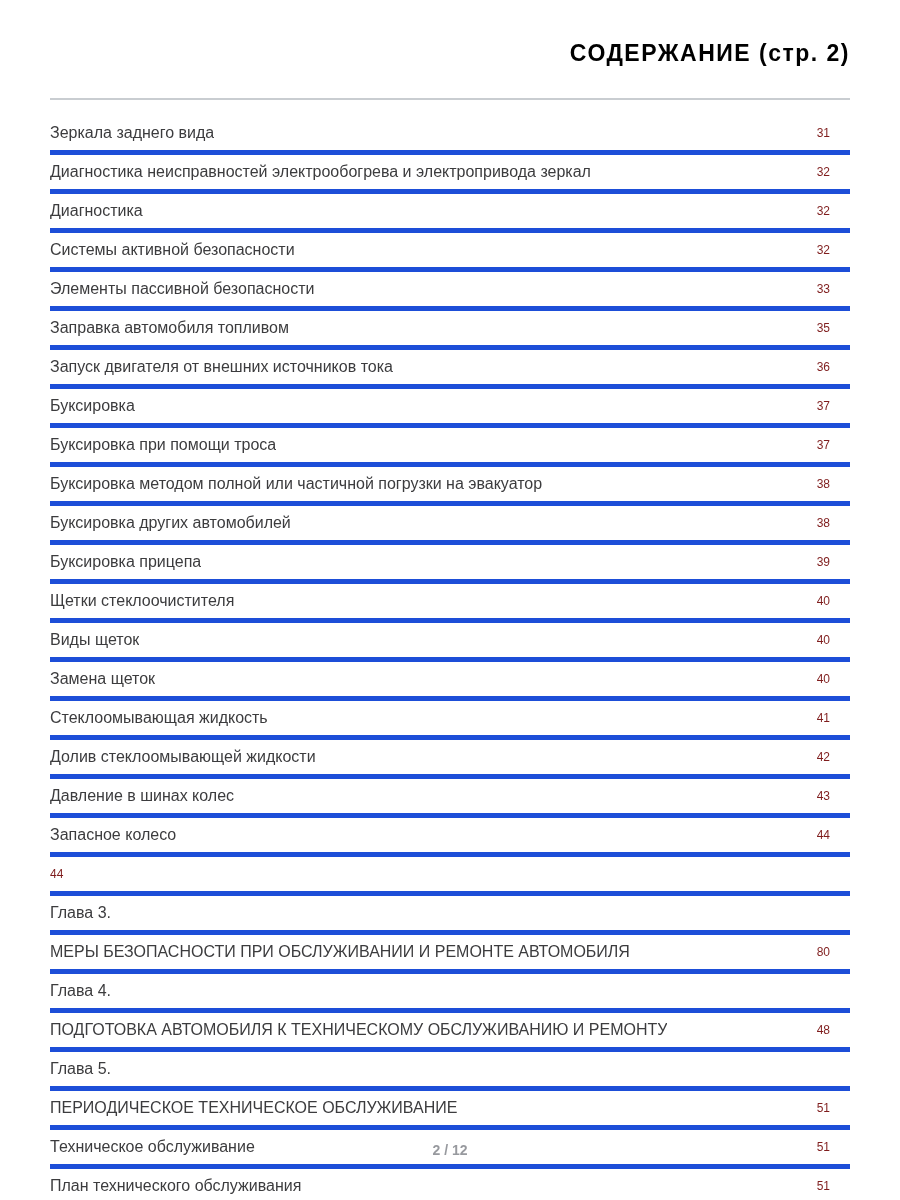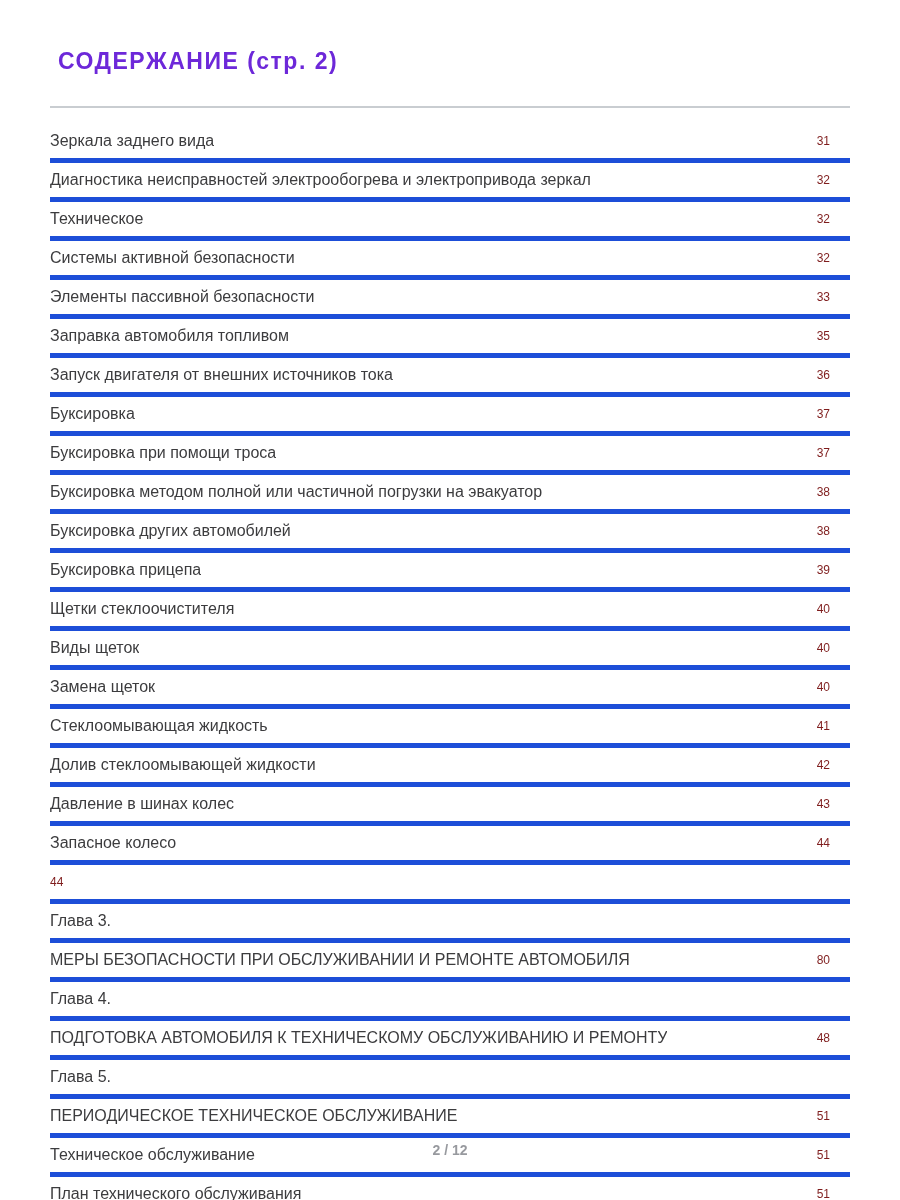--- a/index.html
+++ b/index.html
@@ -22,13 +22,13 @@
     margin: 0 auto;
   }
   .page-title {
-    margin: 8px;
+    margin: 0;
     padding-top: 40px;
-    text-align: left;
+    text-align: right;
     font-size: 23px;
     font-weight: 700;
     letter-spacing: 1.5px;
-    color: #6d28d9;
+    color: #000000;
   }
   .title-rule {
     margin-top: 31px;

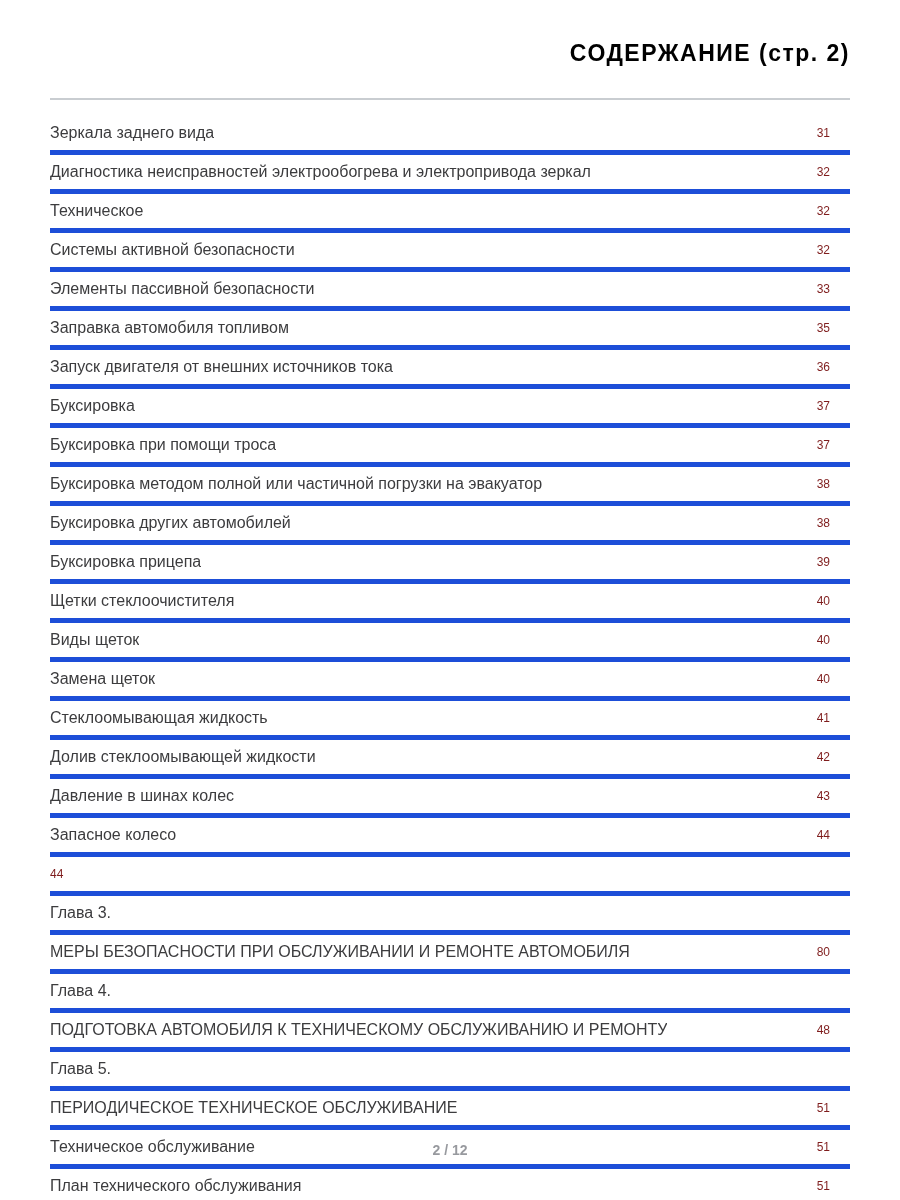--- a/index.html
+++ b/index.html
@@ -89,7 +89,7 @@
   </div>
 
   <div class="toc-row">
-    <span class="toc-label">Техническое</span>
+    <span class="toc-label">Диагностика</span>
     <span class="toc-page">32</span>
   </div>
 

